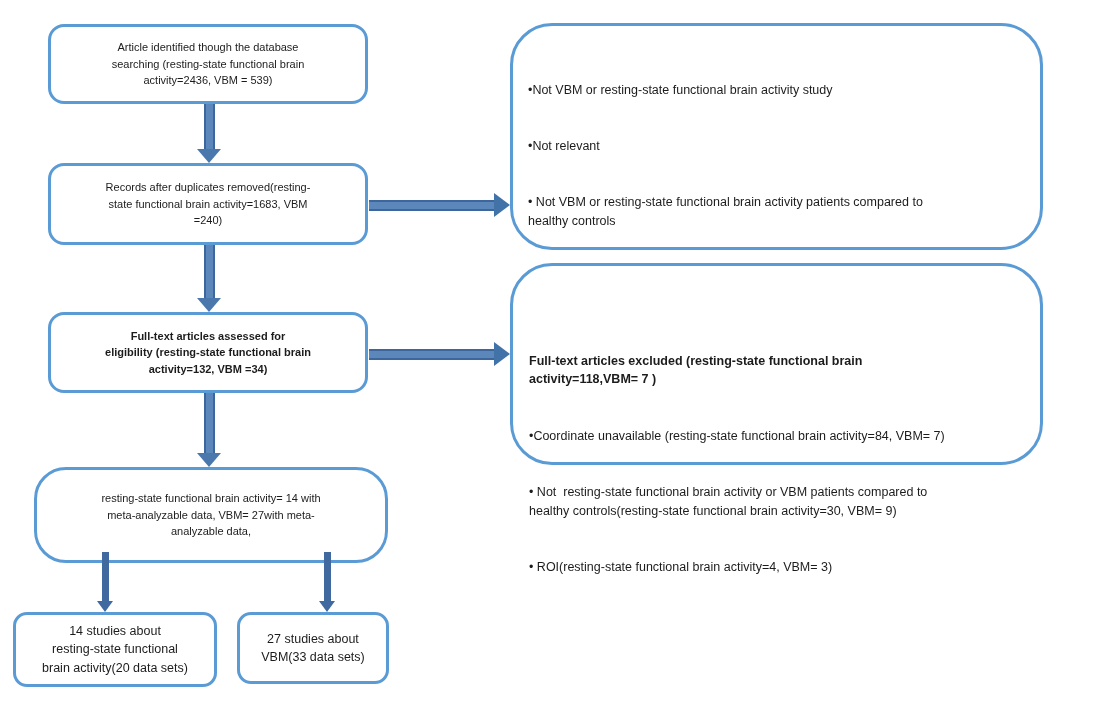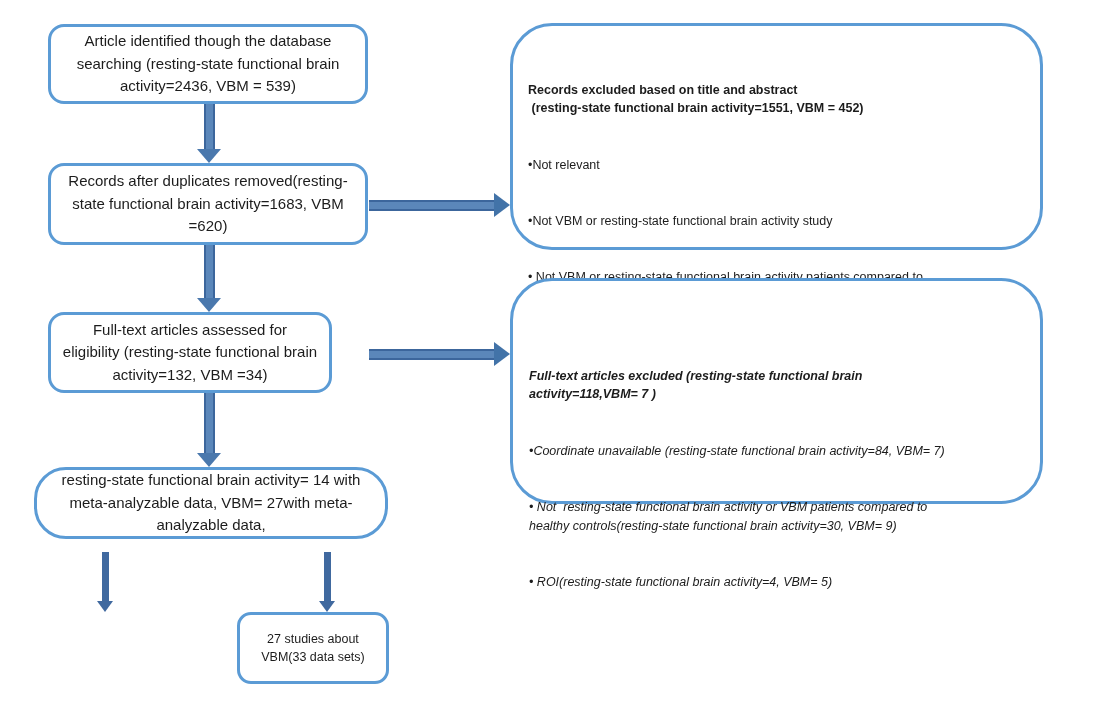--- a/index.html
+++ b/index.html
@@ -26,7 +26,7 @@
   .fbox .txt {
     white-space: pre-wrap;
     text-align: center;
-    font-size: 15px;
+    font-size: 11px;
     line-height: 1.5;
   }
   .small-box .txt { font-size: 12.5px; line-height: 1.45; }

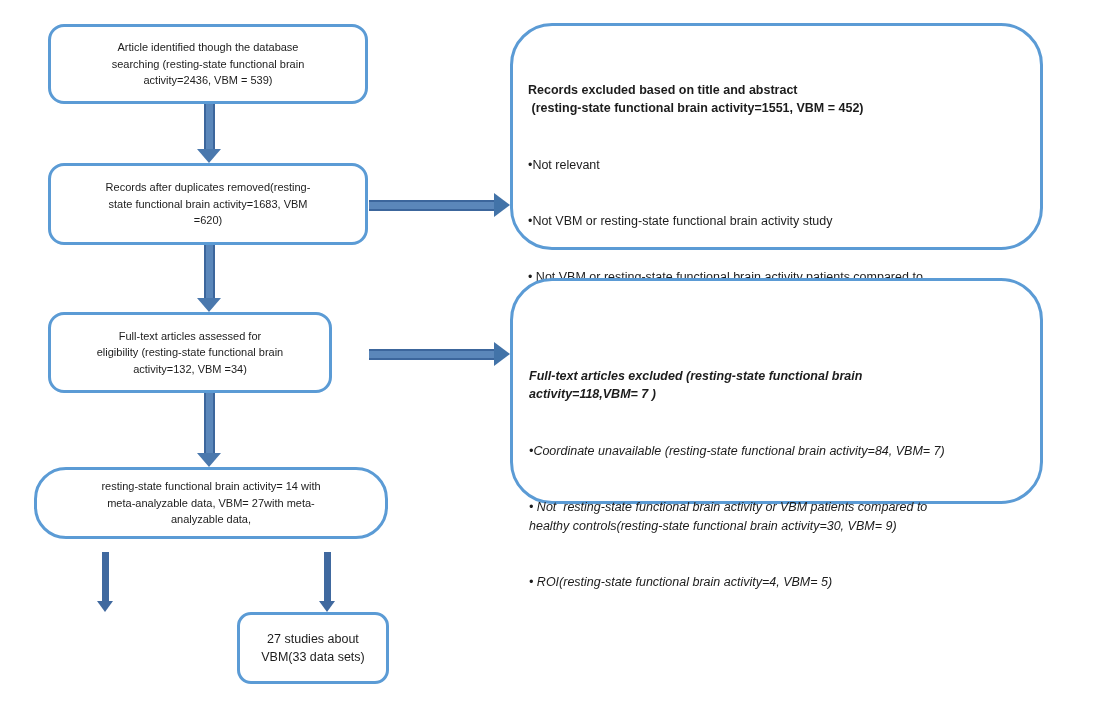--- a/index.html
+++ b/index.html
@@ -166,8 +166,6 @@
 
   <div class="rbox" id="box-excluded-a">
     <div class="inner">
-      <div class="heading">Records excluded based on title and abstract
- (resting-state functional brain activity=1551, VBM = 452)</div>
       <div class="bullet">•Not relevant</div>
       <div class="bullet">•Not VBM or resting-state functional brain activity study</div>
       <div class="bullet">• Not VBM or resting-state functional brain activity patients compared to

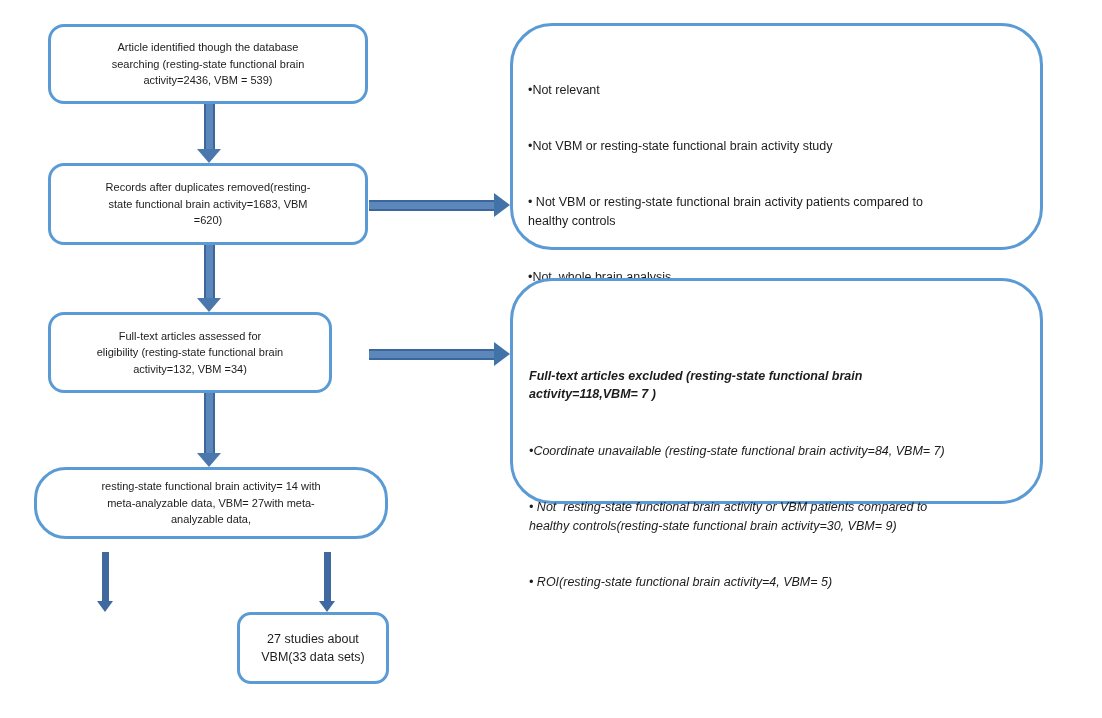--- a/index.html
+++ b/index.html
@@ -166,8 +166,8 @@
 
   <div class="rbox" id="box-excluded-a">
     <div class="inner">
+      <div class="bullet">•Not VBM or resting-state functional brain activity study</div>
       <div class="bullet">•Not relevant</div>
-      <div class="bullet">•Not VBM or resting-state functional brain activity study</div>
       <div class="bullet">• Not VBM or resting-state functional brain activity patients compared to
 healthy controls</div>
       <div class="bullet">•Not  whole brain analysis</div>

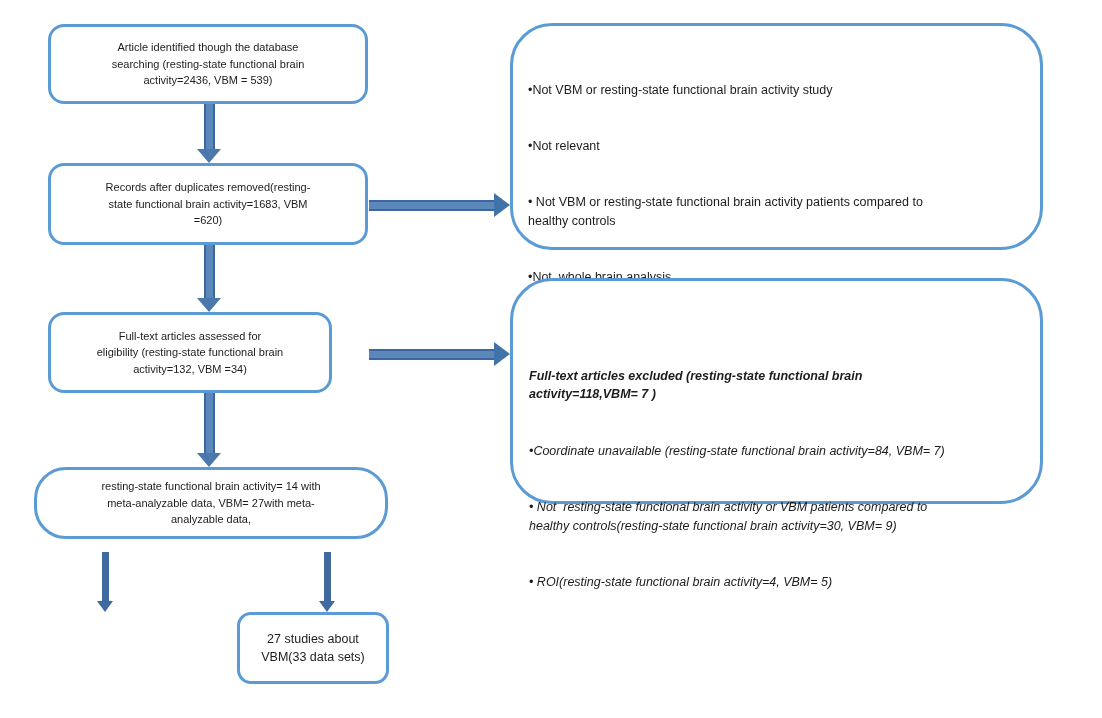--- a/index.html
+++ b/index.html
@@ -143,7 +143,7 @@
   <div class="fbox" id="box-duplicates">
     <div class="txt">Records after duplicates removed(resting-
 state functional brain activity=1683, VBM
-=620)</div>
+=240)</div>
   </div>
 
   <div class="fbox" id="box-fulltext">

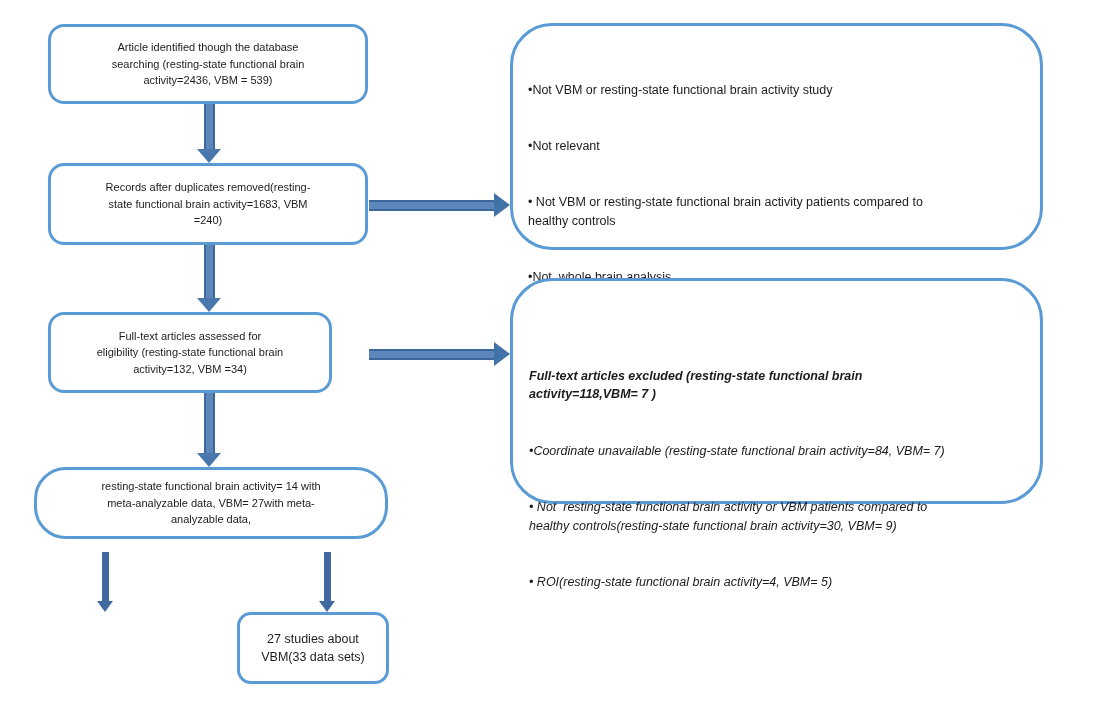--- a/index.html
+++ b/index.html
@@ -49,7 +49,7 @@
 
   #box-identified  { left: 48px;  top: 24px;  width: 320px; height: 80px; border-radius: 16px; }
   #box-duplicates  { left: 48px;  top: 163px; width: 320px; height: 82px; border-radius: 16px; }
-  #box-fulltext    { left: 48px;  top: 312px; width: 284px; height: 81px; border-radius: 16px; }
+  #box-fulltext    { left: 48px;  top: 312px; width: 320px; height: 81px; border-radius: 16px; font-weight: bold; }
   #box-meta        { left: 34px;  top: 467px; width: 354px; height: 72px; border-radius: 32px; }
   #box-final-rs    { left: 13px;  top: 612px; width: 204px; height: 75px; border-radius: 14px; }
   #box-final-vbm   { left: 237px; top: 612px; width: 152px; height: 72px; border-radius: 14px; justify-content: center; }

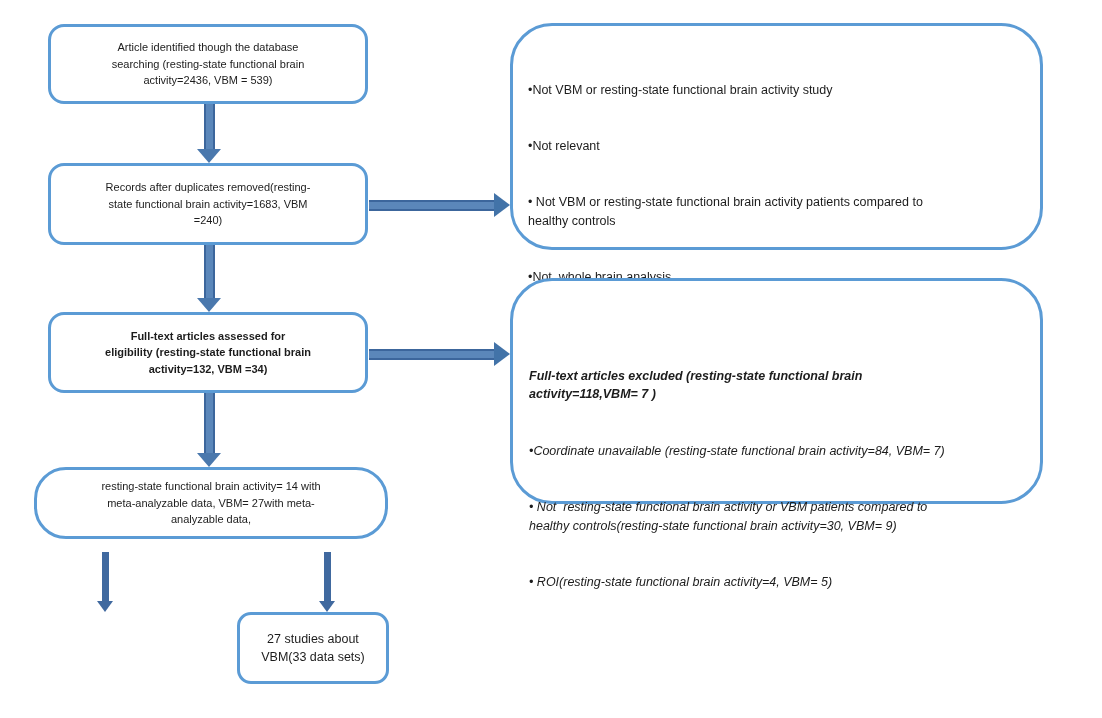--- a/index.html
+++ b/index.html
@@ -54,7 +54,7 @@
   #box-final-rs    { left: 13px;  top: 612px; width: 204px; height: 75px; border-radius: 14px; }
   #box-final-vbm   { left: 237px; top: 612px; width: 152px; height: 72px; border-radius: 14px; justify-content: center; }
   #box-excluded-a  { left: 510px; top: 23px;  width: 533px; height: 227px; }
-  #box-excluded-b  { left: 510px; top: 278px; width: 533px; height: 226px; font-style: italic; }
+  #box-excluded-b  { left: 510px; top: 263px; width: 533px; height: 202px; }
 
   #box-excluded-a .inner { padding: 17px 8px 0 15px; }
   #box-excluded-b .inner { padding: 48px 8px 0 16px; }

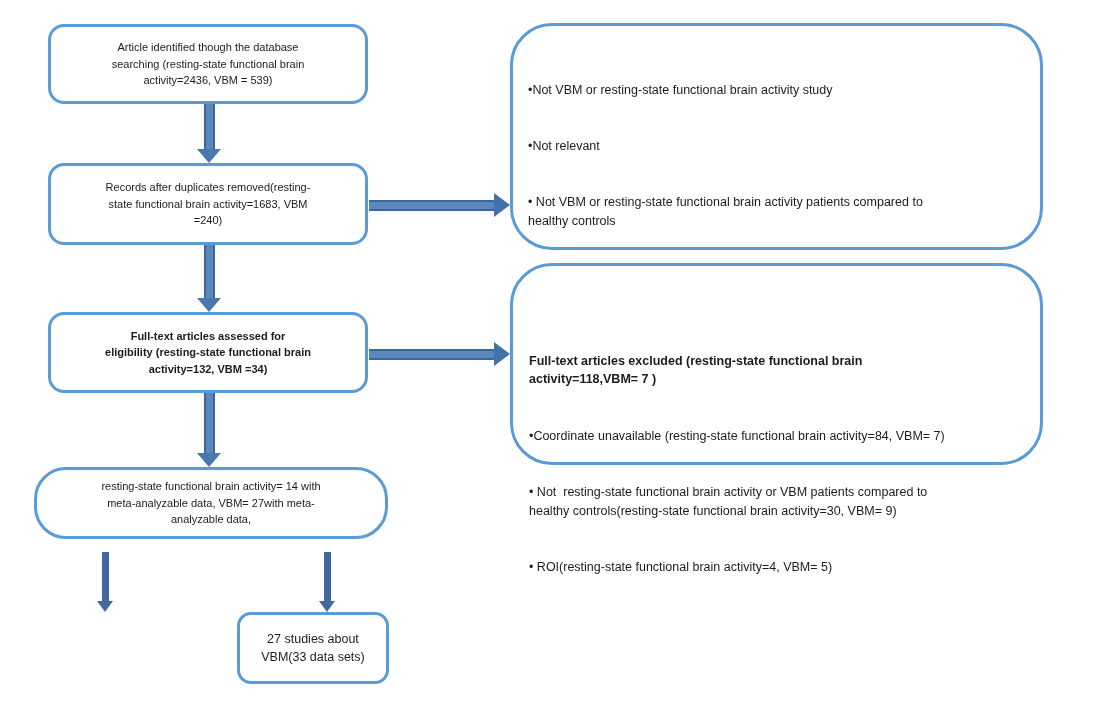--- a/index.html
+++ b/index.html
@@ -50,7 +50,7 @@
   #box-identified  { left: 48px;  top: 24px;  width: 320px; height: 80px; border-radius: 16px; }
   #box-duplicates  { left: 48px;  top: 163px; width: 320px; height: 82px; border-radius: 16px; }
   #box-fulltext    { left: 48px;  top: 312px; width: 320px; height: 81px; border-radius: 16px; font-weight: bold; }
-  #box-meta        { left: 34px;  top: 467px; width: 354px; height: 72px; border-radius: 32px; }
+  #box-meta        { left: 34px;  top: 467px; width: 354px; height: 96px; border-radius: 32px; }
   #box-final-rs    { left: 13px;  top: 612px; width: 204px; height: 75px; border-radius: 14px; }
   #box-final-vbm   { left: 237px; top: 612px; width: 152px; height: 72px; border-radius: 14px; justify-content: center; }
   #box-excluded-a  { left: 510px; top: 23px;  width: 533px; height: 227px; }

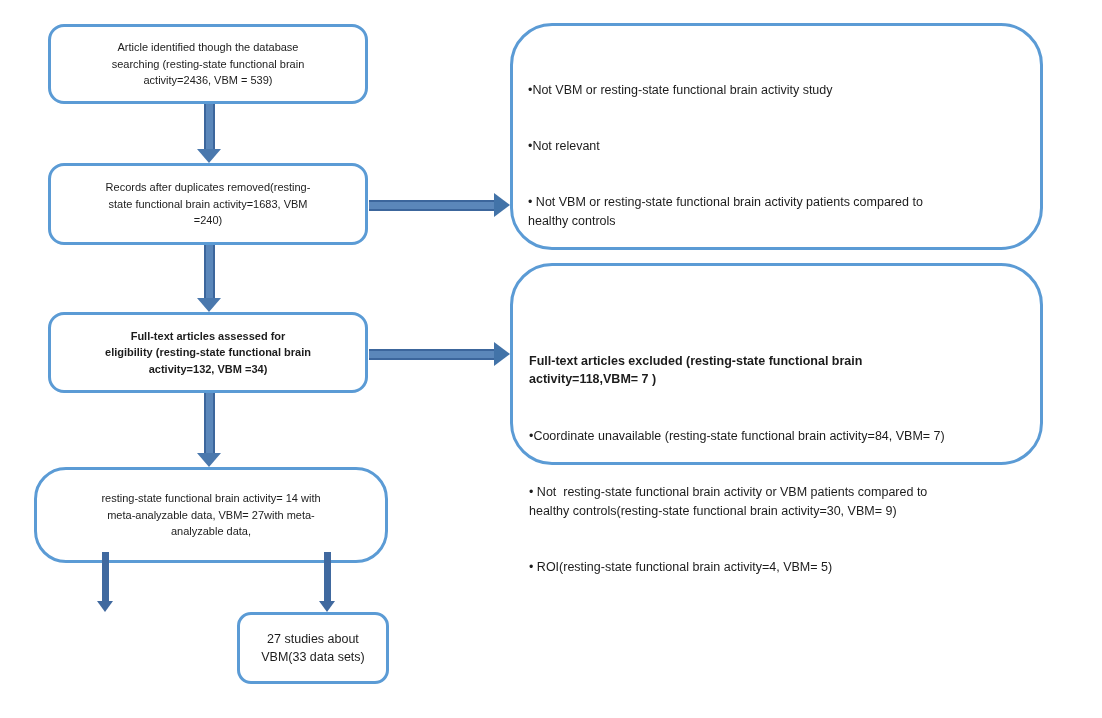--- a/index.html
+++ b/index.html
@@ -183,7 +183,7 @@
       <div class="bullet">•Coordinate unavailable (resting-state functional brain activity=84, VBM= 7)</div>
       <div class="bullet">• Not  resting-state functional brain activity or VBM patients compared to
 healthy controls(resting-state functional brain activity=30, VBM= 9)</div>
-      <div class="bullet">• ROI(resting-state functional brain activity=4, VBM= 5)</div>
+      <div class="bullet">• ROI(resting-state functional brain activity=4, VBM= 3)</div>
     </div>
   </div>
 

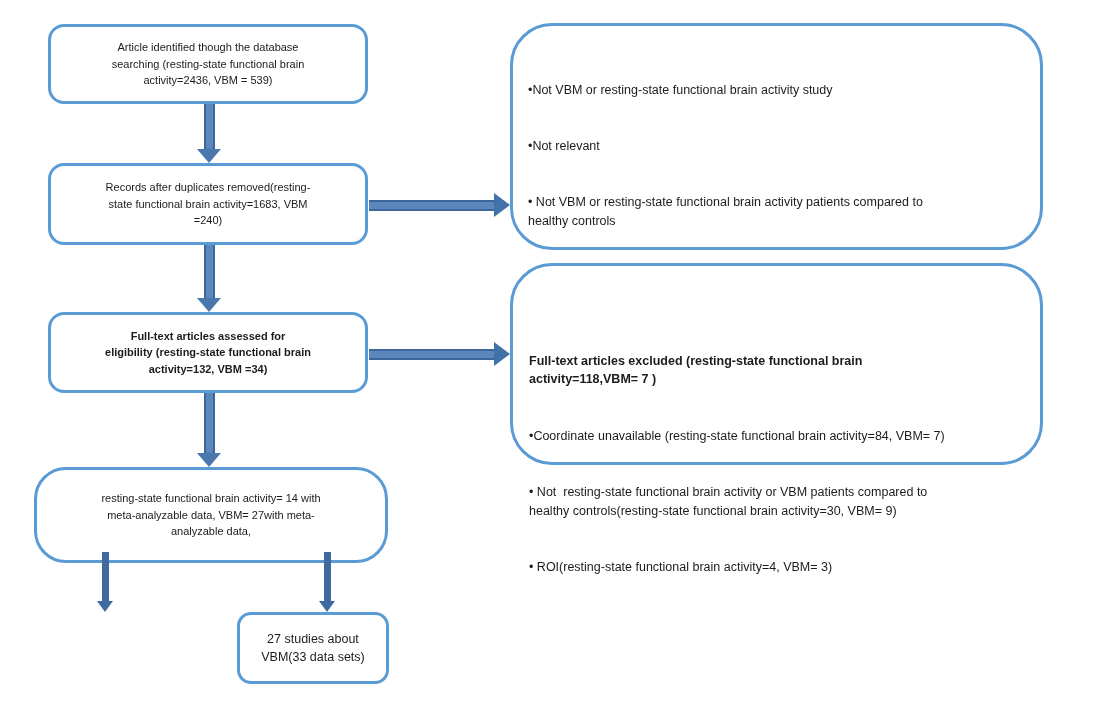--- a/index.html
+++ b/index.html
@@ -158,6 +158,11 @@
 analyzable data,</div>
   </div>
 
+  <div class="fbox small-box" id="box-final-rs">
+    <div class="txt">14 studies about
+resting-state functional
+brain activity(20 data sets)</div>
+  </div>
 
   <div class="fbox small-box" id="box-final-vbm">
     <div class="txt">27 studies about

